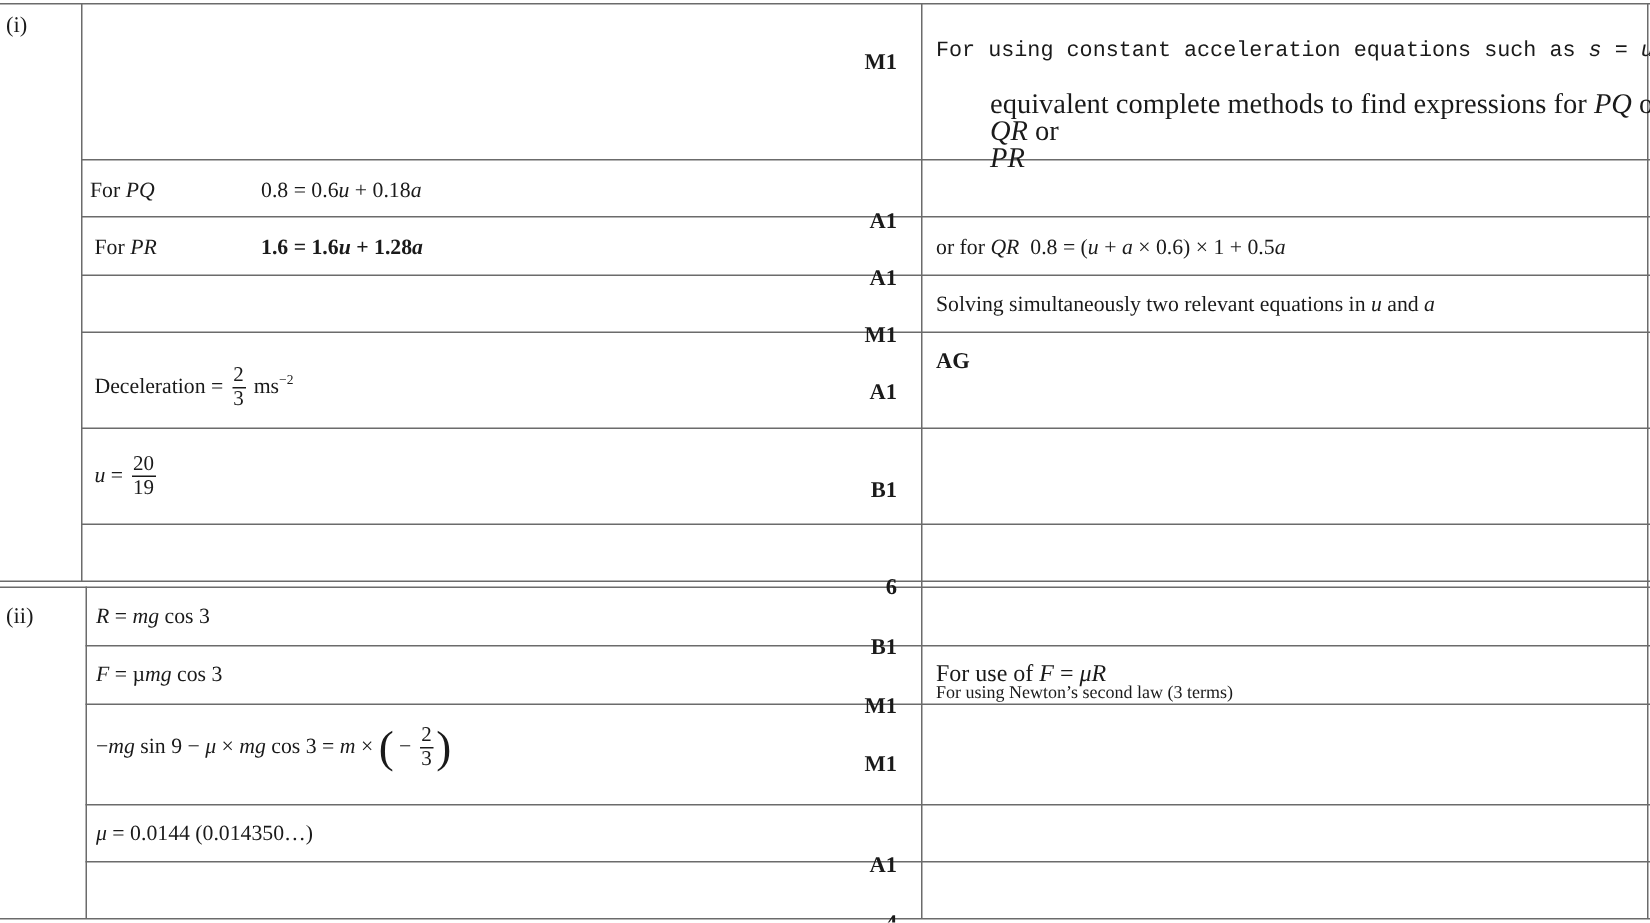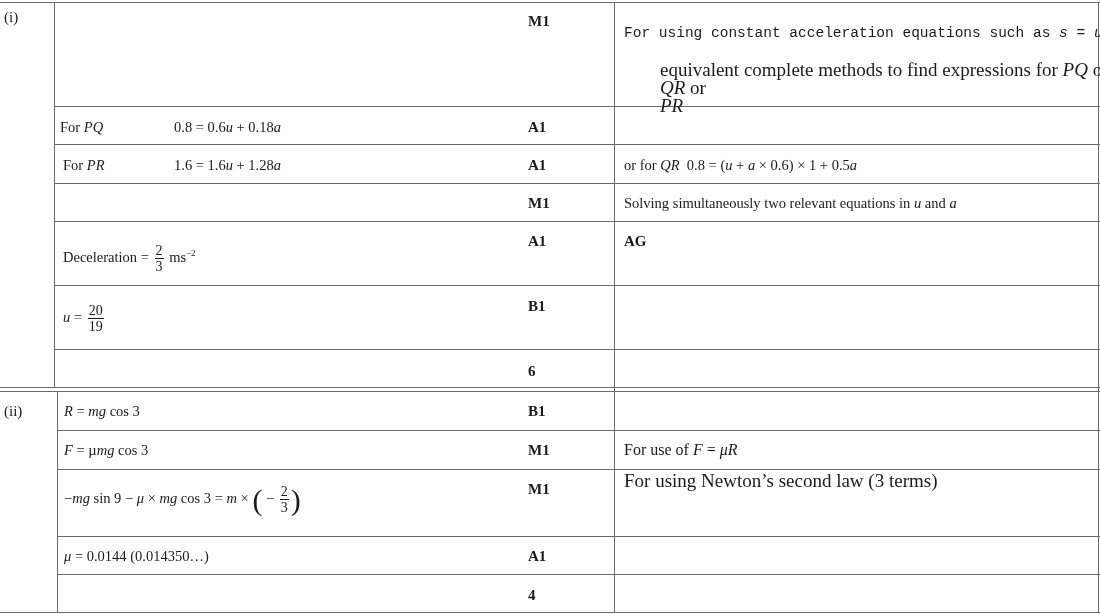--- a/index.html
+++ b/index.html
@@ -12,7 +12,7 @@
     .vline { position: absolute; width: 0; border-left: 1.5px solid #6b6b6b; }
     .cell { position: absolute; white-space: nowrap; line-height: 18px; }
     .part { left: 4px; font-size: 15px; }
-    .mark { font-weight: bold; text-align: left; width: 50px; left: 528px; font-size: 15px; }
+    .mark { font-weight: bold; text-align: right; width: 50px; left: 548px; font-size: 15px; margin-top: 21px; }
     .comment { left: 624px; font-size: 15px; }
     .wrap { white-space: normal; width: 460px; line-height: 18px; }
     i { font-style: italic; }

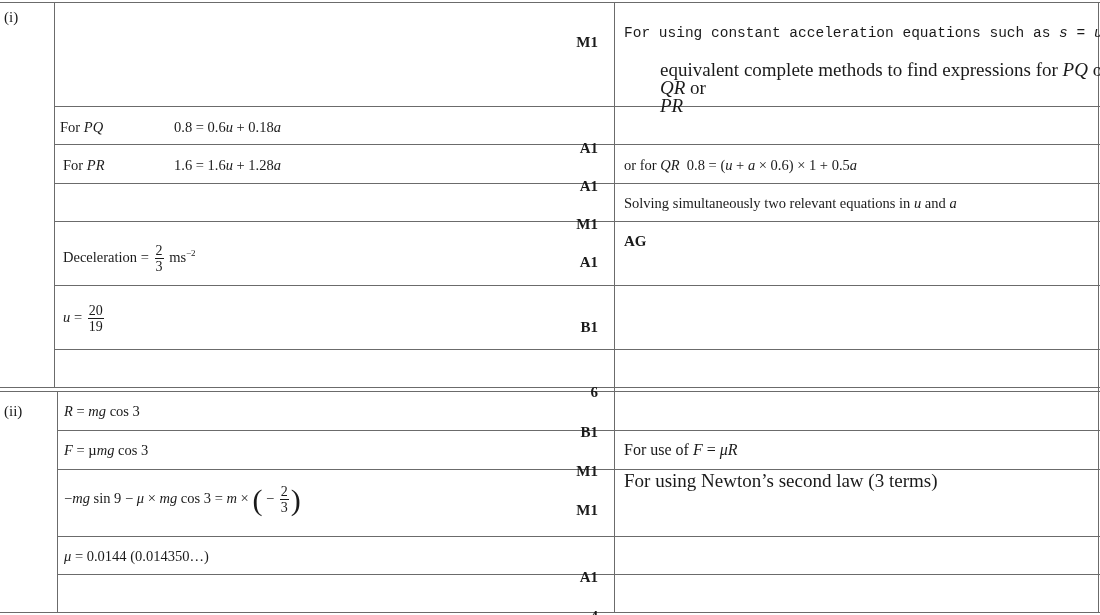--- a/index.html
+++ b/index.html
@@ -84,7 +84,7 @@
 <div class="cell" style="top:156px; left:63px; font-size:14.5px;">
   <span>For </span><i>PR</i>
 </div>
-<div class="cell" style="top:156px; left:174px; font-size:14.5px;">
+<div class="cell" style="top:156px; left:174px; font-size:14.5px;font-weight:bold;">
   <span>1.6 = 1.6</span><i>u</i><span> + 1.28</span><i>a</i>
 </div>
 <div class="cell comment" style="top:156px; font-size:14.5px;">

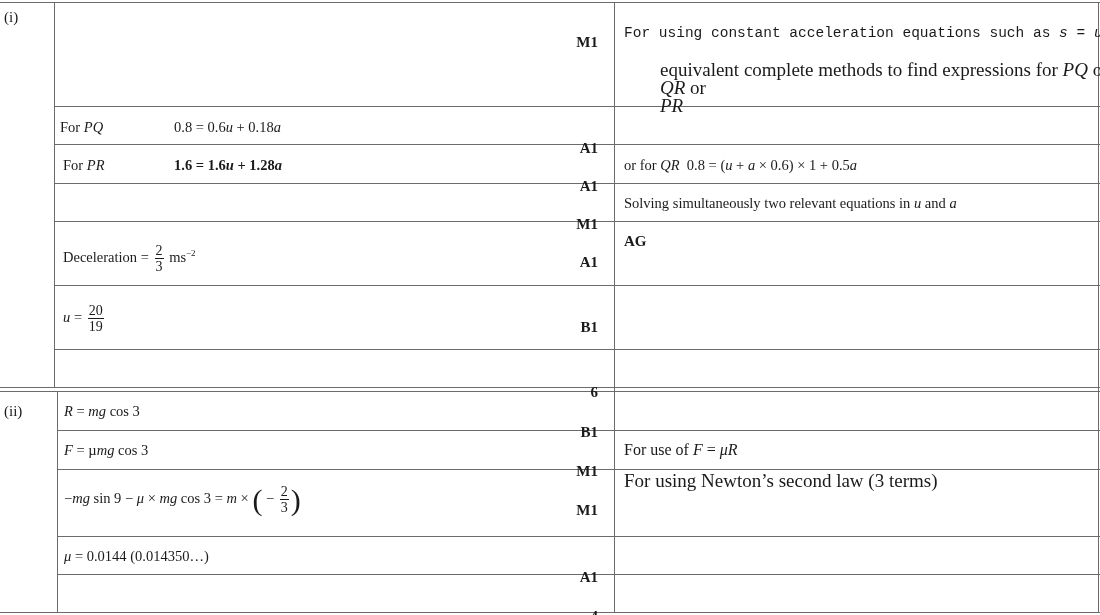--- a/index.html
+++ b/index.html
@@ -127,7 +127,7 @@
       <span class="den">3</span>
     </span><span class="paren">)</span>
 </div>
-<div class="cell comment" style="top:472px; font-size:19px;">For using Newton’s second law (3 terms)</div>
+<div class="cell comment" style="top:452px; font-size:12px;">For using Newton’s second law (3 terms)</div>
 
 <div class="cell" style="top:547px; left:64px; font-size:14.5px;">
   <i>μ</i><span> = 0.0144 (0.014350…)</span>

